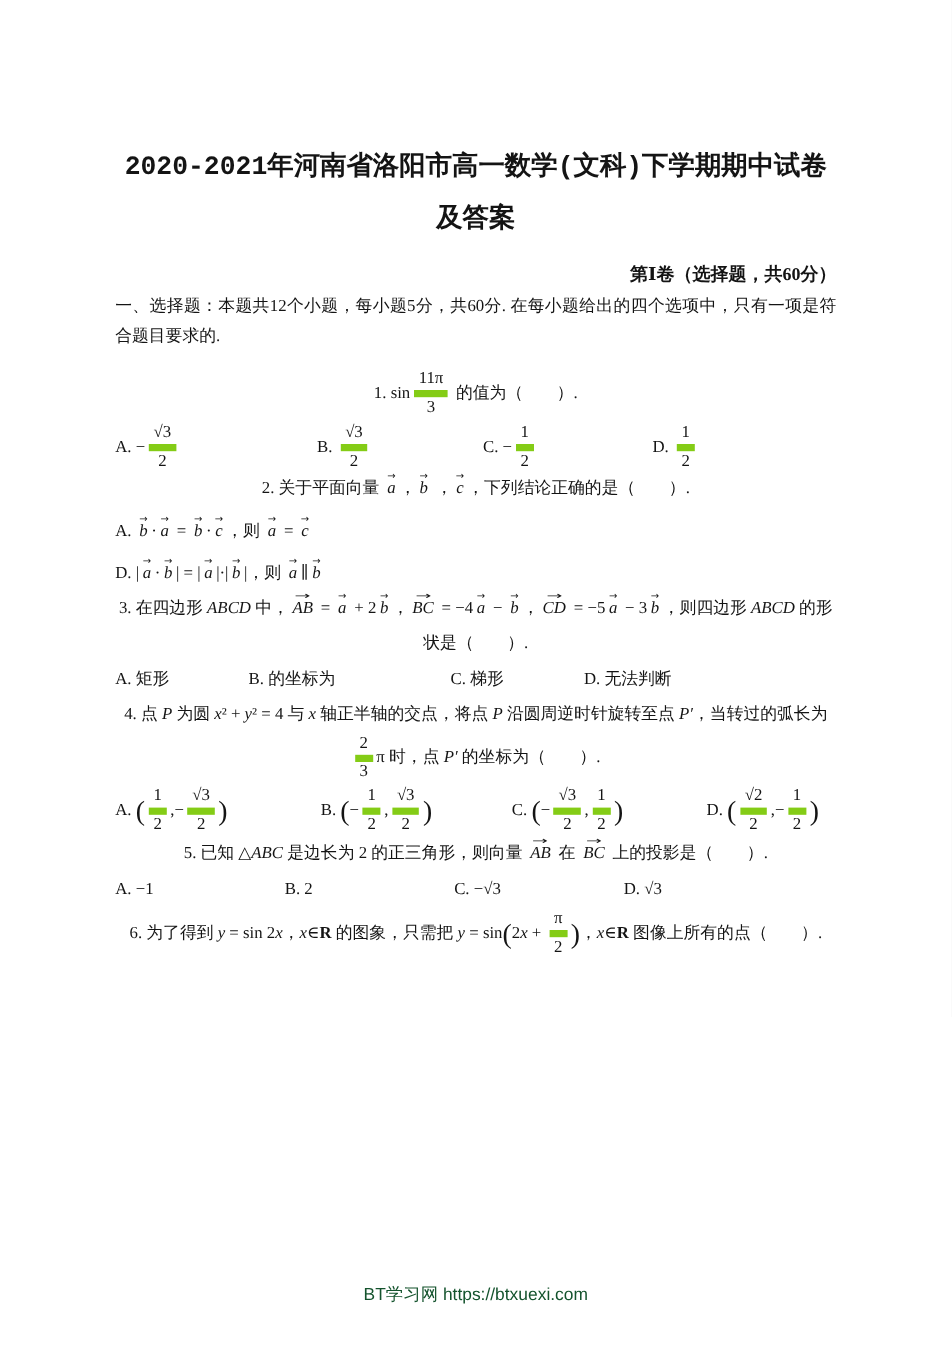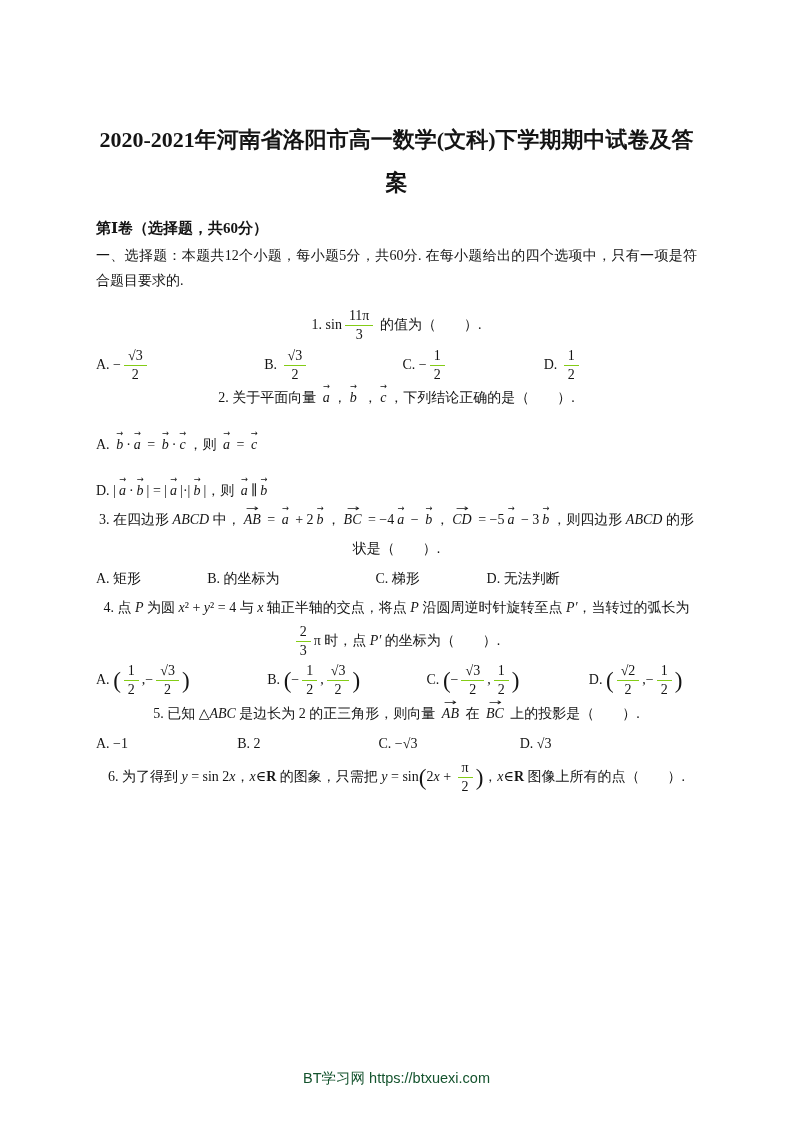--- a/index.html
+++ b/index.html
@@ -9,7 +9,7 @@
     padding:104px 96px 0 96px;box-sizing:border-box;overflow:hidden;
     font-family:"Liberation Serif","DejaVu Serif",serif;font-size:14px;color:#141414;
   }
-  .title{font-weight:700;font-size:22px;line-height:1.95;text-align:center;}
+  .title{font-weight:700;font-size:22px;line-height:1.95;text-align:center;font-family:Liberation Mono, monospace;}
   .sec-header{font-weight:700;font-size:15px;text-align:left;}
   .intro{margin-top:6px;line-height:1.75;text-align:justify;}
   .intro b{font-weight:400;}

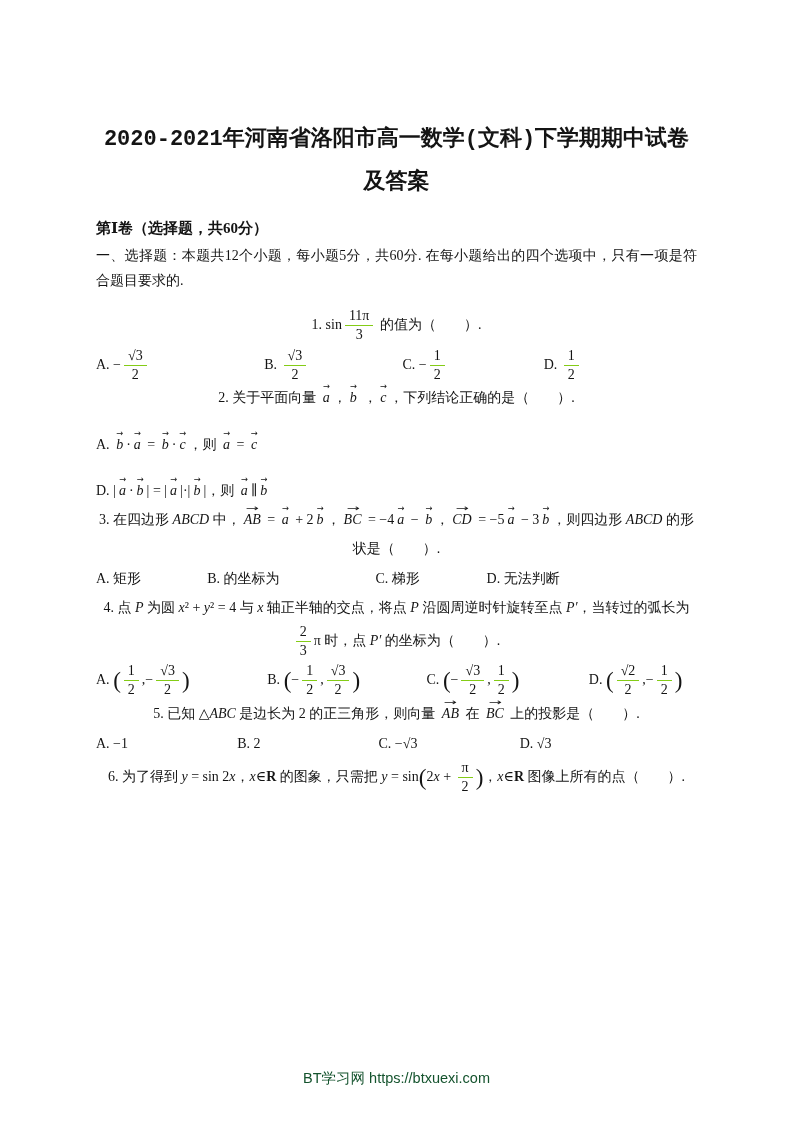--- a/index.html
+++ b/index.html
@@ -10,7 +10,7 @@
     font-family:"Liberation Serif","DejaVu Serif",serif;font-size:14px;color:#141414;
   }
   .title{font-weight:700;font-size:22px;line-height:1.95;text-align:center;font-family:Liberation Mono, monospace;}
-  .sec-header{font-weight:700;font-size:15px;text-align:left;}
+  .sec-header{font-weight:700;font-size:15px;text-align:right;}
   .intro{margin-top:6px;line-height:1.75;text-align:justify;}
   .intro b{font-weight:400;}
   .qline{line-height:2.05;}

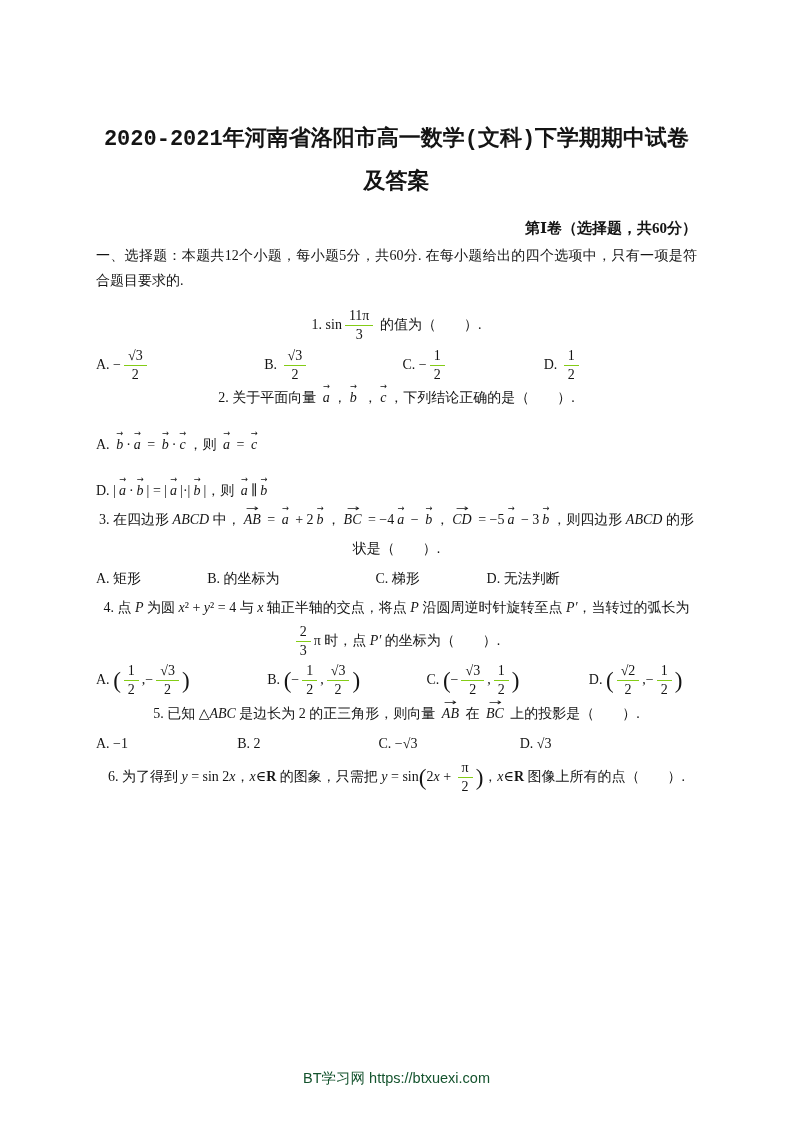--- a/index.html
+++ b/index.html
@@ -23,7 +23,7 @@
   .q4w1{width:28.5%;}.q4w2{width:26.5%;}.q4w3{width:27%;}.q4w4{width:18%;}
   .q5w{width:23.5%;}
   .frac{display:inline-flex;flex-direction:column;align-items:center;vertical-align:middle;margin:0 3px;line-height:1.3;}
-  .frac .num{padding:0 4px;border-bottom:1px solid #84cc16;}
+  .frac .num{padding:0 4px;border-bottom:6px solid #84cc16;}
   .frac .den{padding:0 4px;}
   .vec{position:relative;display:inline-block;font-style:italic;margin:0 2px;padding:0 1px;}
   .vec::after{content:"→";position:absolute;left:50%;top:-0.72em;transform:translateX(-50%);

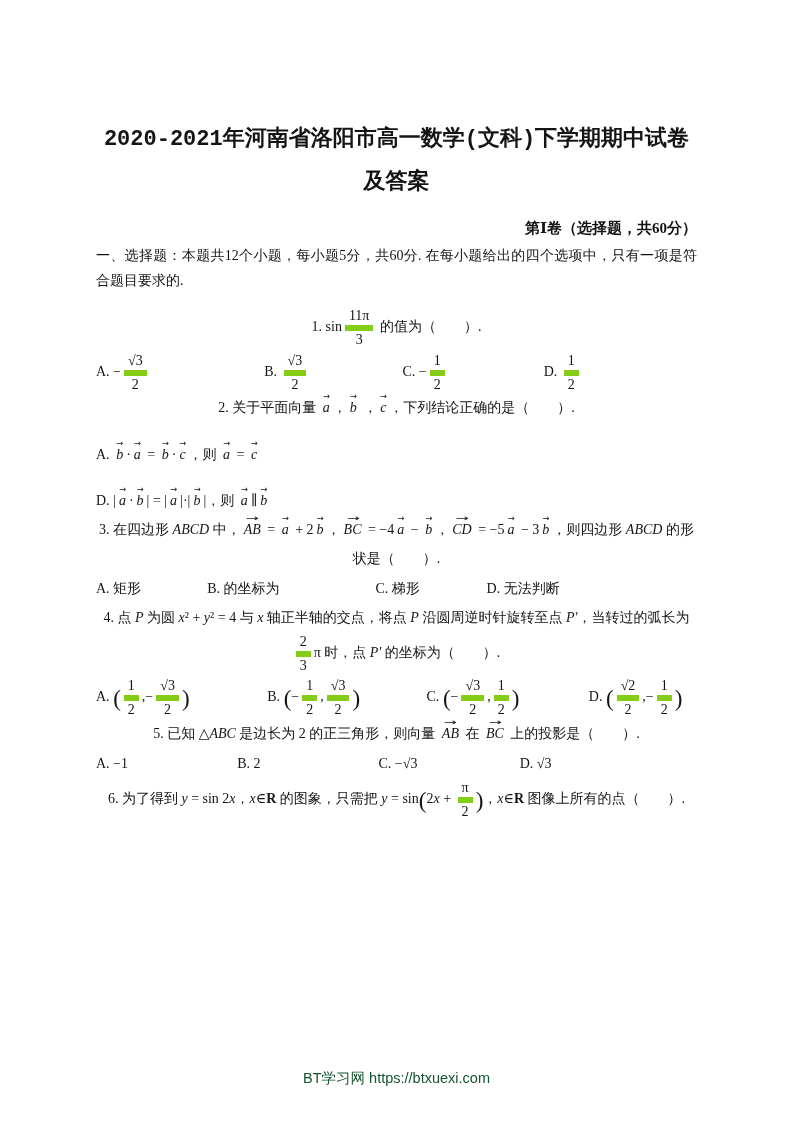--- a/index.html
+++ b/index.html
@@ -15,7 +15,7 @@
   .intro b{font-weight:400;}
   .qline{line-height:2.05;}
   .stem{margin-top:0;text-align:center;}
-  .opt-line{margin-top:18px;}
+  .opt-line{margin-top:7px;}
   .opts{display:flex;margin-top:2px;align-items:flex-start;}
   .opts>.opt{line-height:2.05;}
   .w28{width:28%;}.w23{width:23%;}.w235{width:23.5%;}.w26{width:25.5%;}

